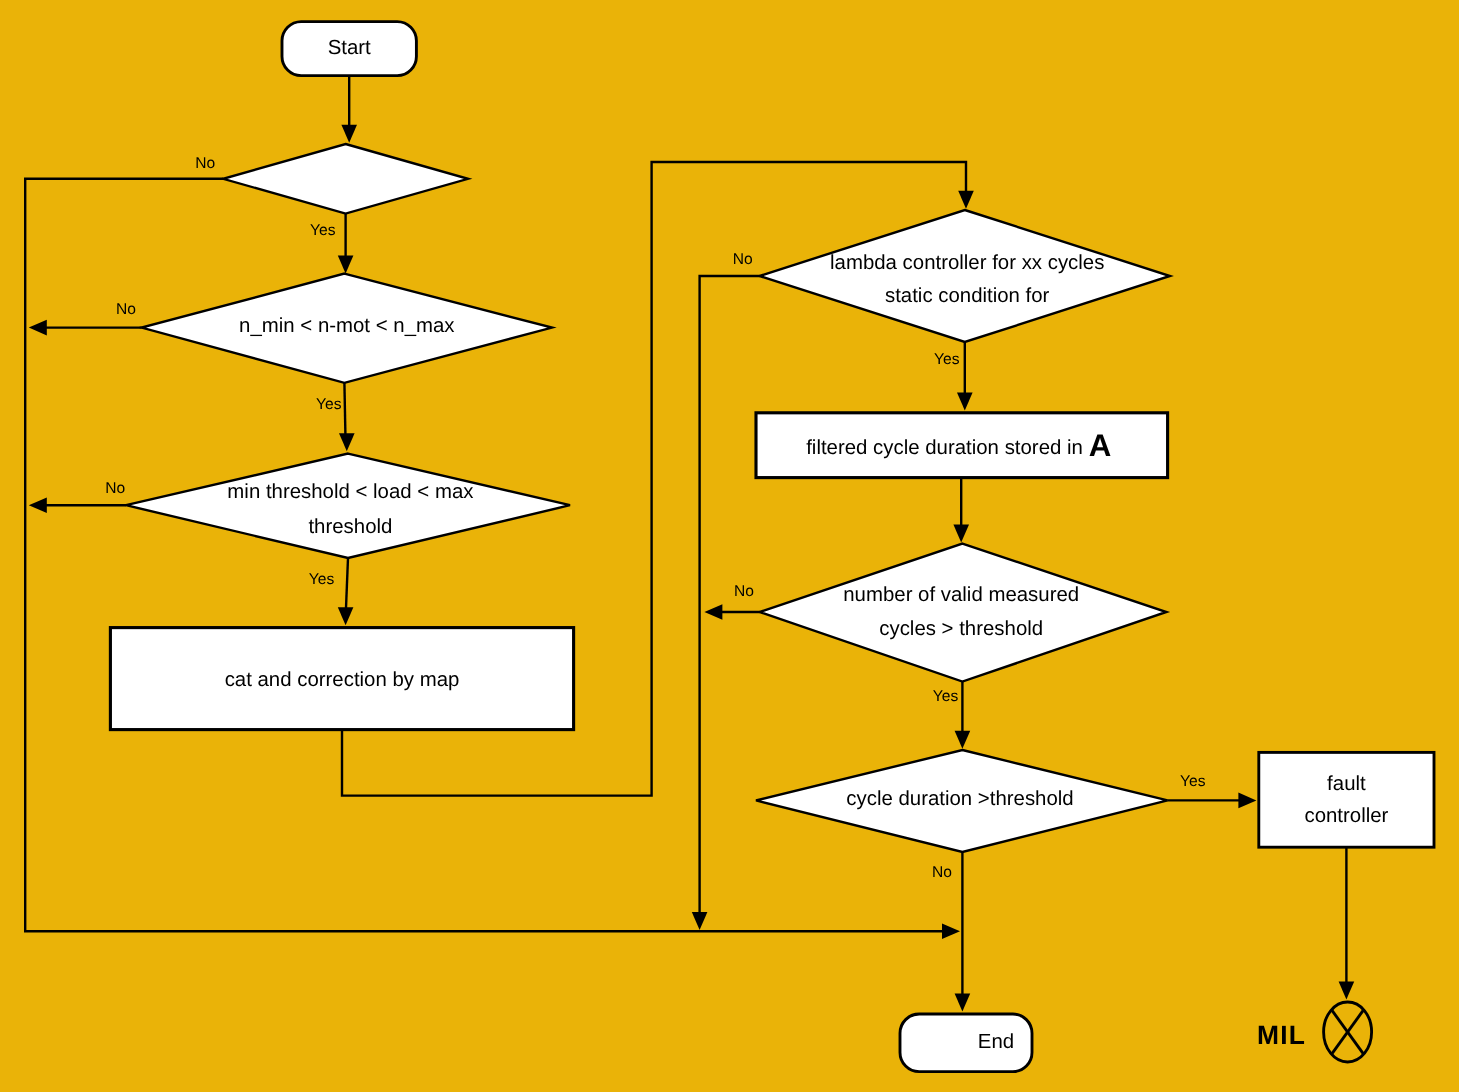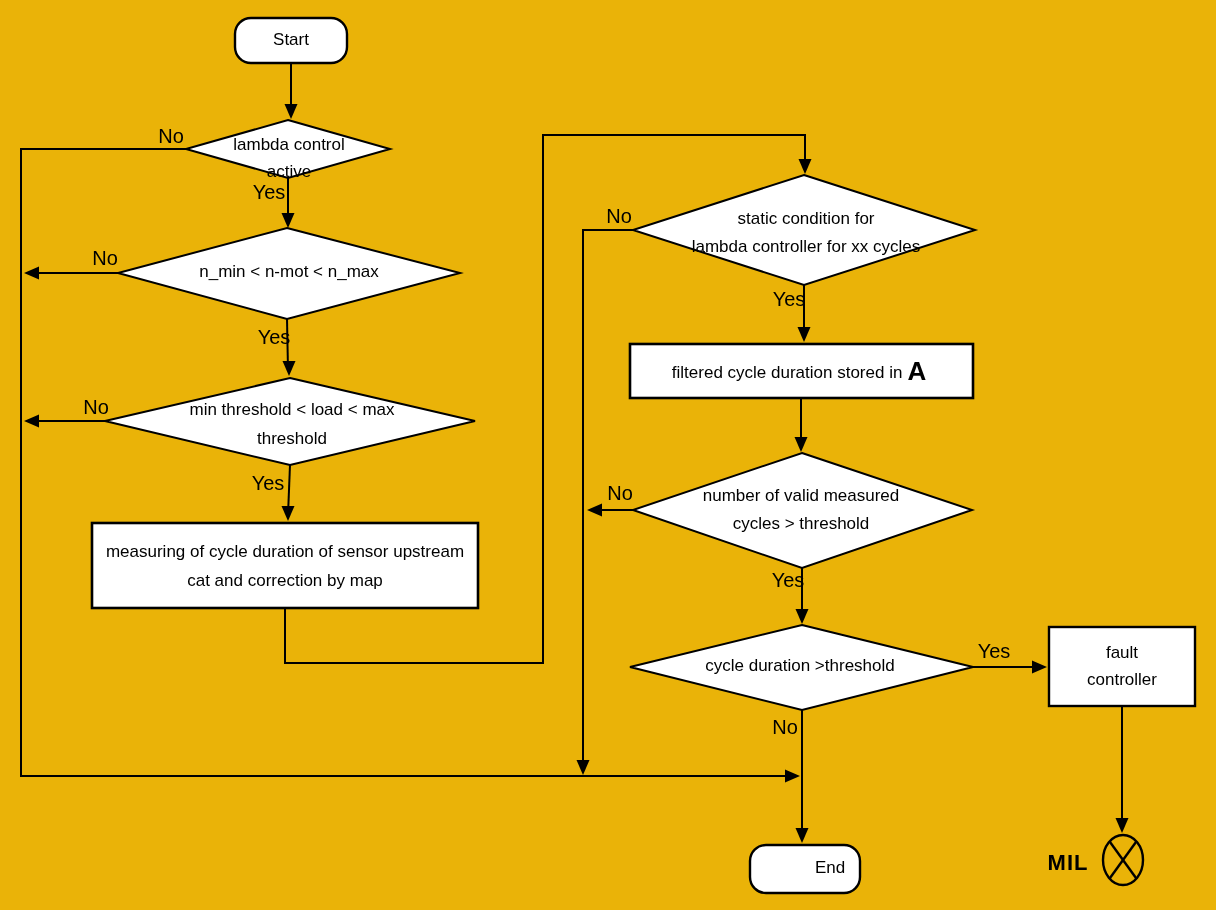--- a/index.html
+++ b/index.html
@@ -34,7 +34,7 @@
   .lh27 span { line-height: 27px; }
   .lh28 span { line-height: 28px; }
   .lh29 span { line-height: 29px; }
-  .edge { font-size: 20px; }
+  .edge { font-size: 13px; }
   .big-var {
     font-size: 26px;
     font-weight: bold;

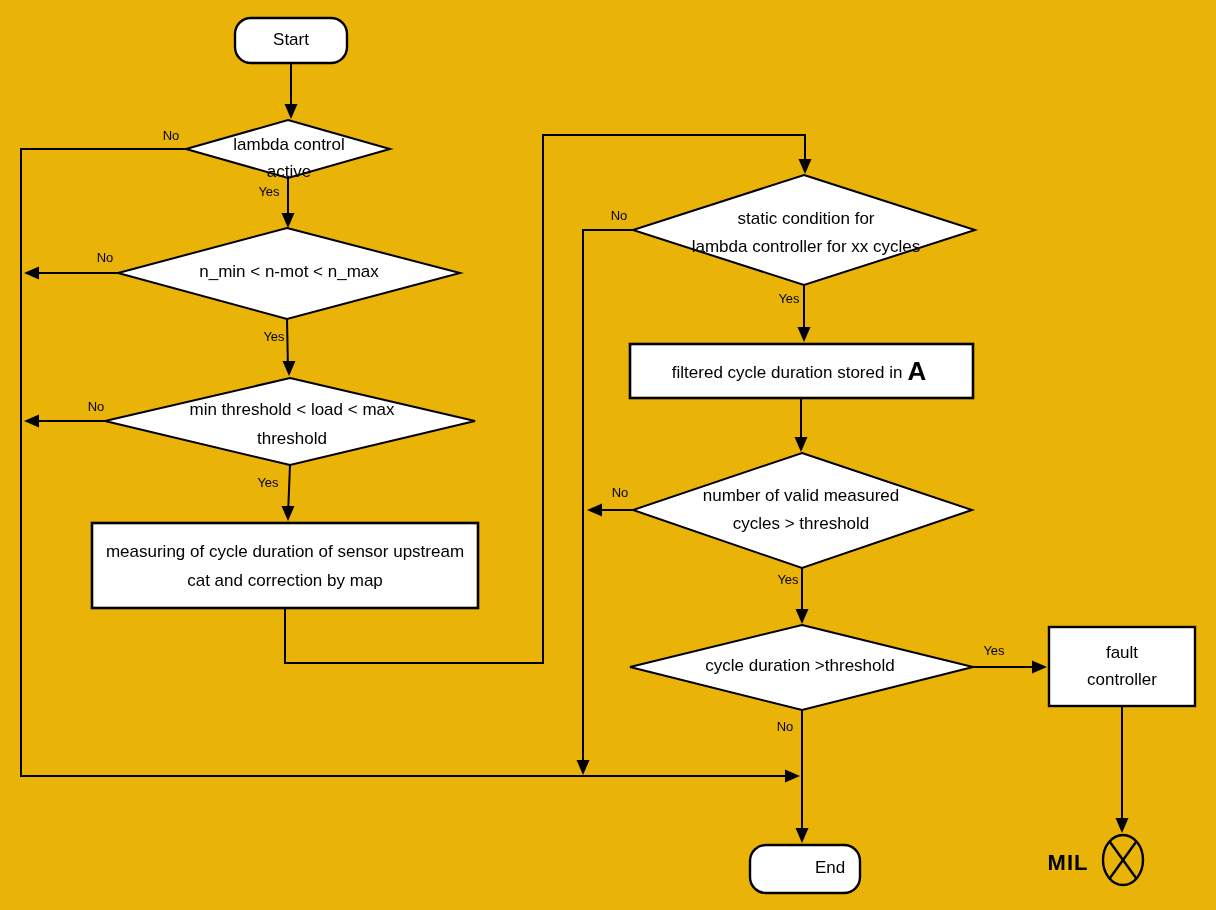--- a/index.html
+++ b/index.html
@@ -116,10 +116,6 @@
 
   <div class="lbl" style="left:291px; top:40px;">Start</div>
 
-  <div class="lbl two lh27" style="left:289px; top:158px;">
-    <span>lambda control</span>
-    <span>active</span>
-  </div>
   <div class="lbl edge" style="left:171px; top:136px;">No</div>
   <div class="lbl edge" style="left:269px; top:192px;">Yes</div>
 

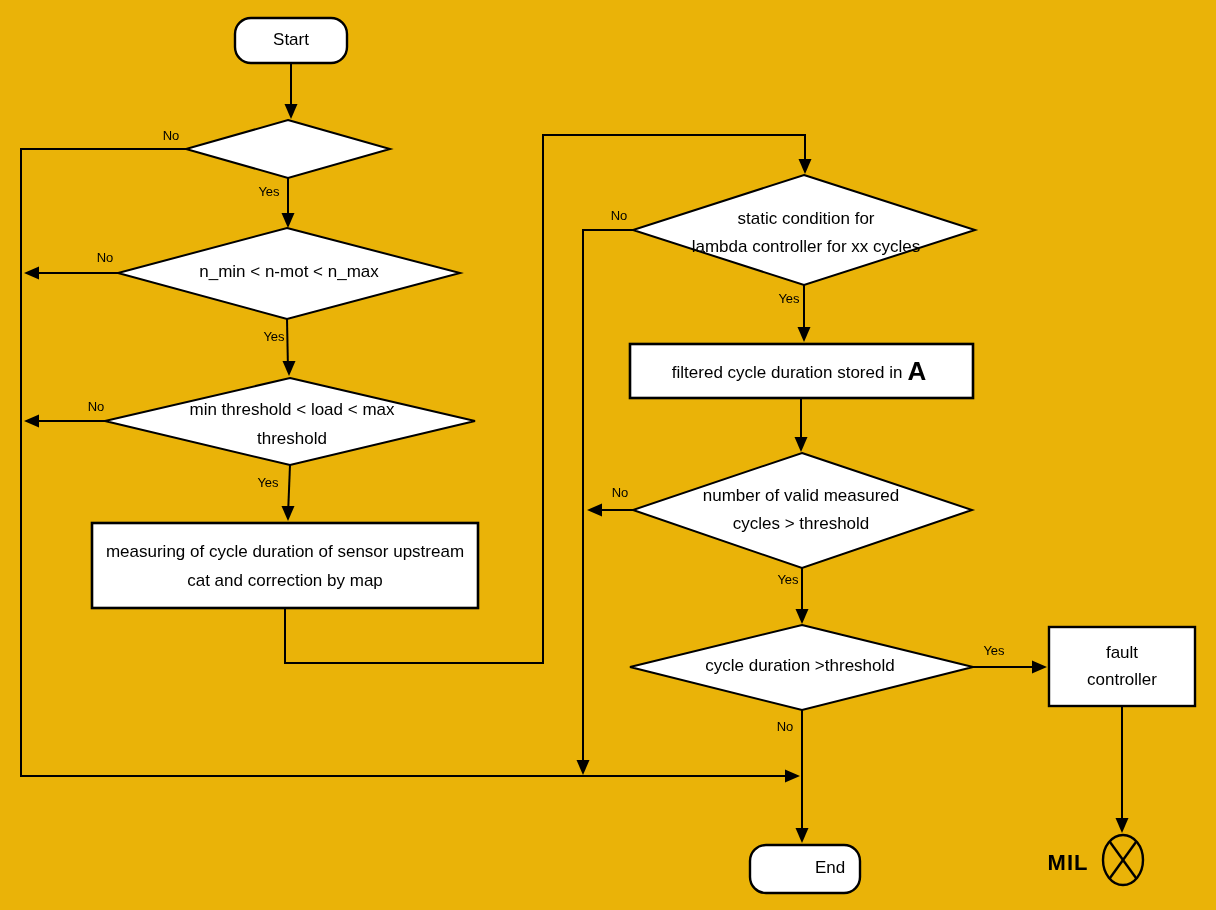--- a/index.html
+++ b/index.html
@@ -136,8 +136,8 @@
   </div>
 
   <div class="lbl two lh28" style="left:806px; top:233px;">
+    <span>lambda controller for xx cycles</span>
     <span>static condition for</span>
-    <span>lambda controller for xx cycles</span>
   </div>
   <div class="lbl edge" style="left:619px; top:216px;">No</div>
   <div class="lbl edge" style="left:789px; top:299px;">Yes</div>

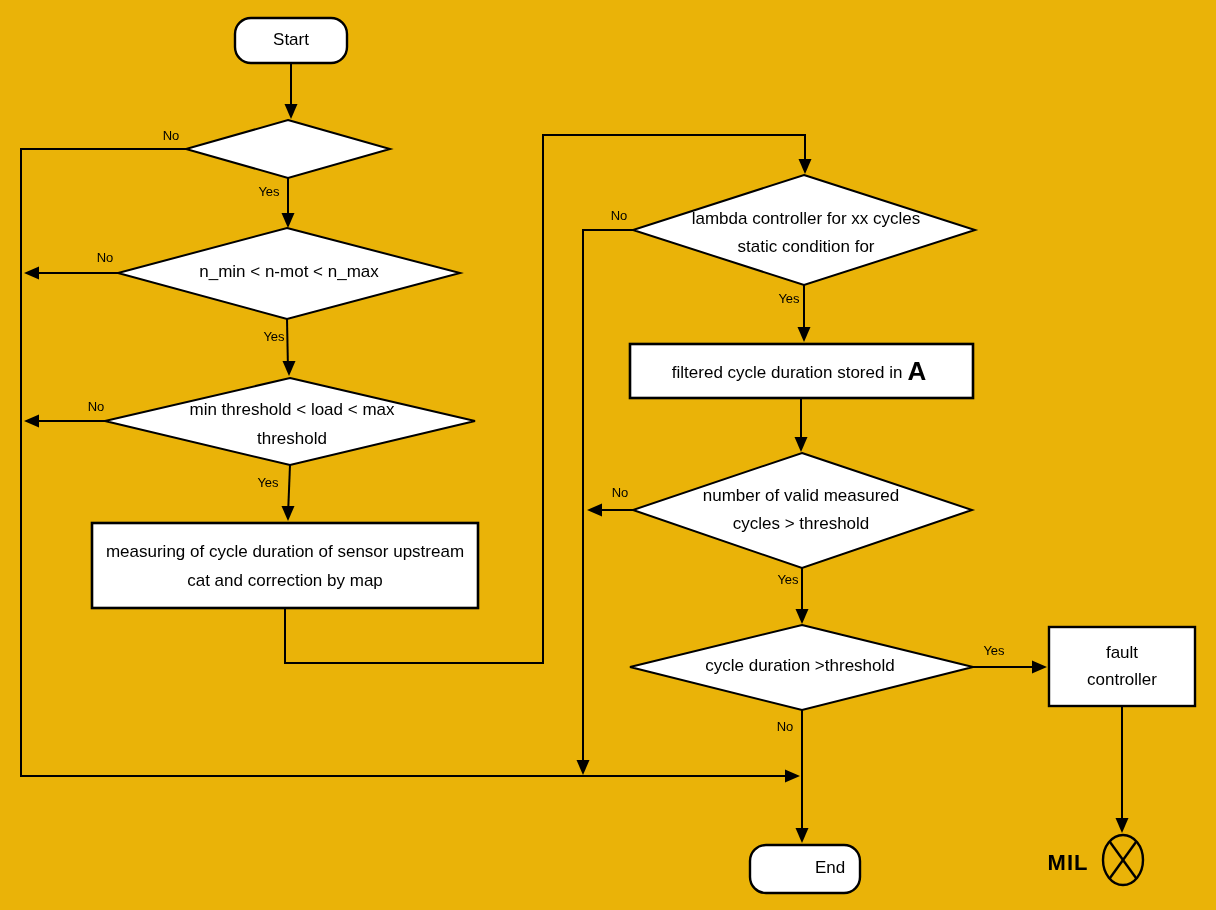--- a/index.html
+++ b/index.html
@@ -131,7 +131,6 @@
   <div class="lbl edge" style="left:268px; top:483px;">Yes</div>
 
   <div class="lbl two lh29" style="left:285px; top:566px;">
-    <span>measuring of cycle duration of sensor upstream</span>
     <span>cat and correction by map</span>
   </div>
 

